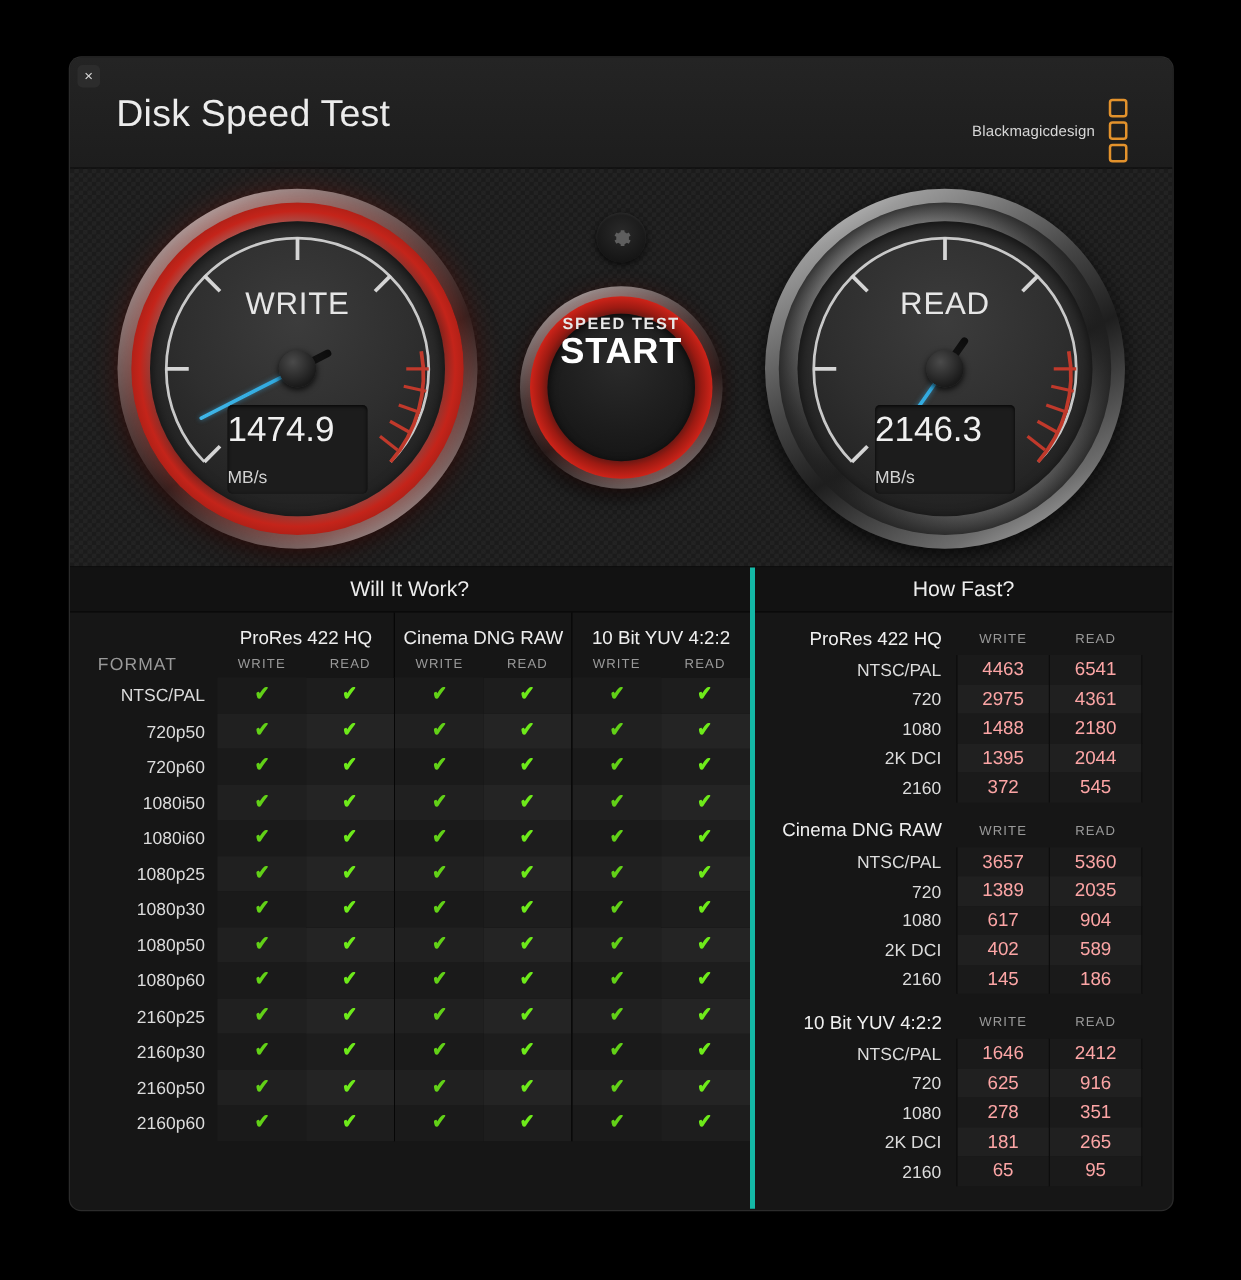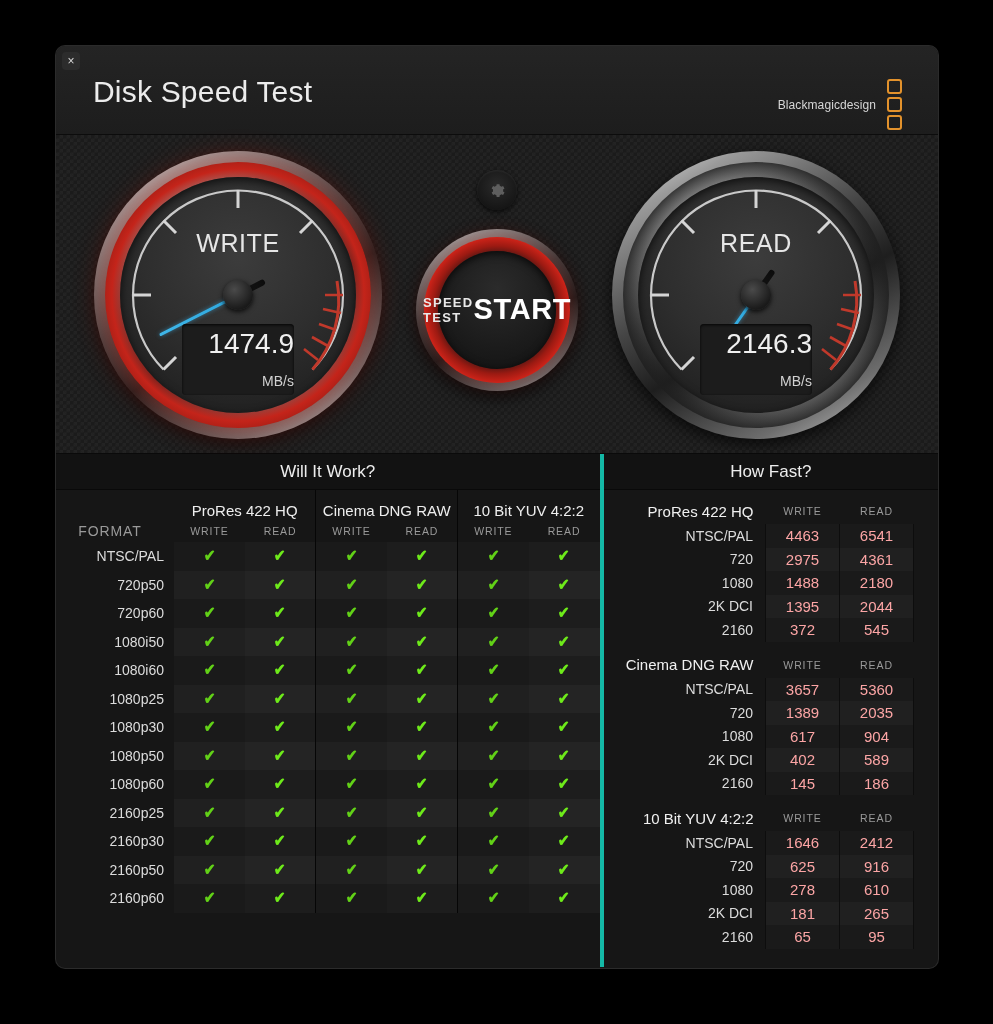--- a/index.html
+++ b/index.html
@@ -161,8 +161,8 @@
     position: absolute; inset: 22px;
     border-radius: 50%;
     background: radial-gradient(circle at 50% 32%, #2b2b2b, #1b1b1b 60%, #111 100%);
-    display: flex; 
-    align-items: center; justify-content: center;
+    display: flex; flex-direction: column;
+    align-items: center; 
     box-shadow: inset 0 2px 8px rgba(0,0,0,.8);
   }
   #start-sub { font-size: 13px; font-weight: 700; color: #e8e8e8; letter-spacing: 1.3px; }

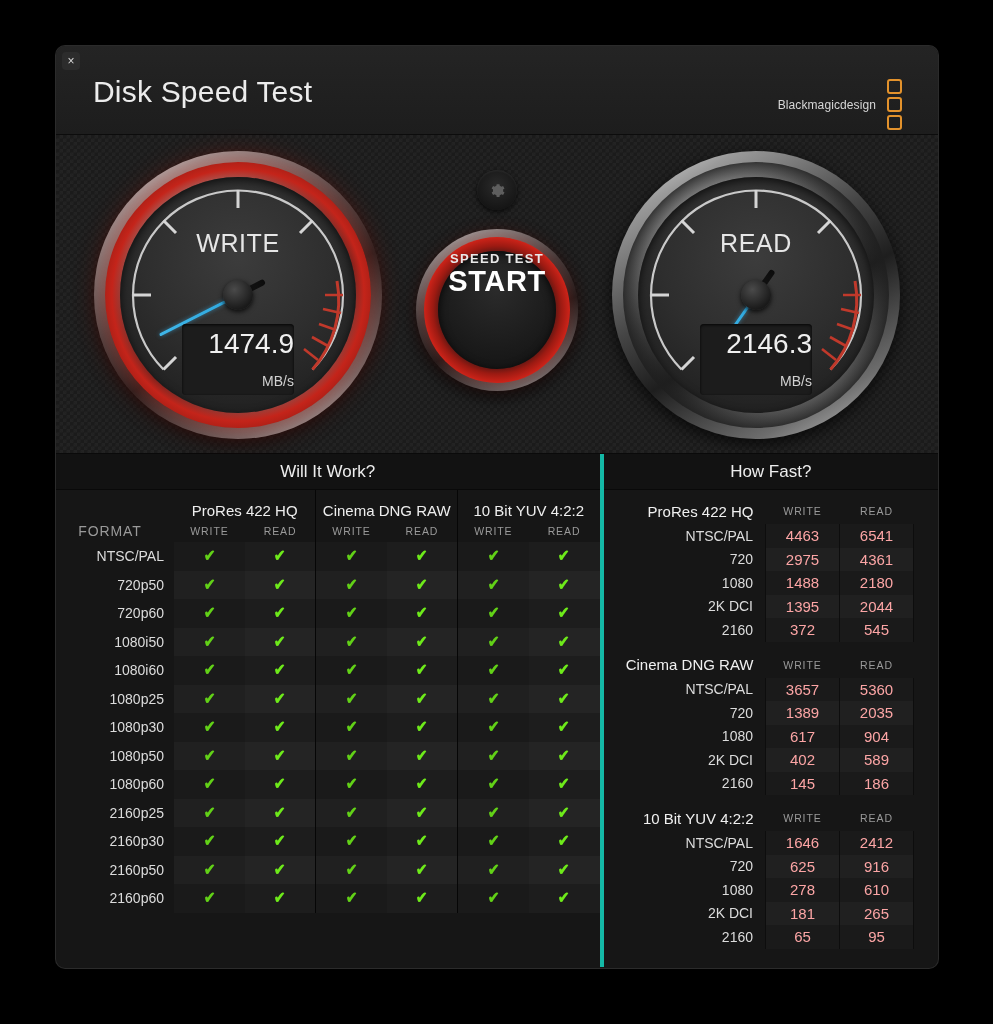--- a/index.html
+++ b/index.html
@@ -106,7 +106,7 @@
     width: 112px; padding: 5px 0 6px;
     background: #1c1c1c; border-radius: 4px;
     box-shadow: inset 0 1px 3px rgba(0,0,0,.85);
-    text-align: right;
+    text-align: left;
   }
   .gauge-value { font-size: 28px; font-weight: 400; color: #f0f0f0; line-height: 1.05; }
   .gauge-unit  { font-size: 14px; color: #d2d2d2; margin-top: 15px; }

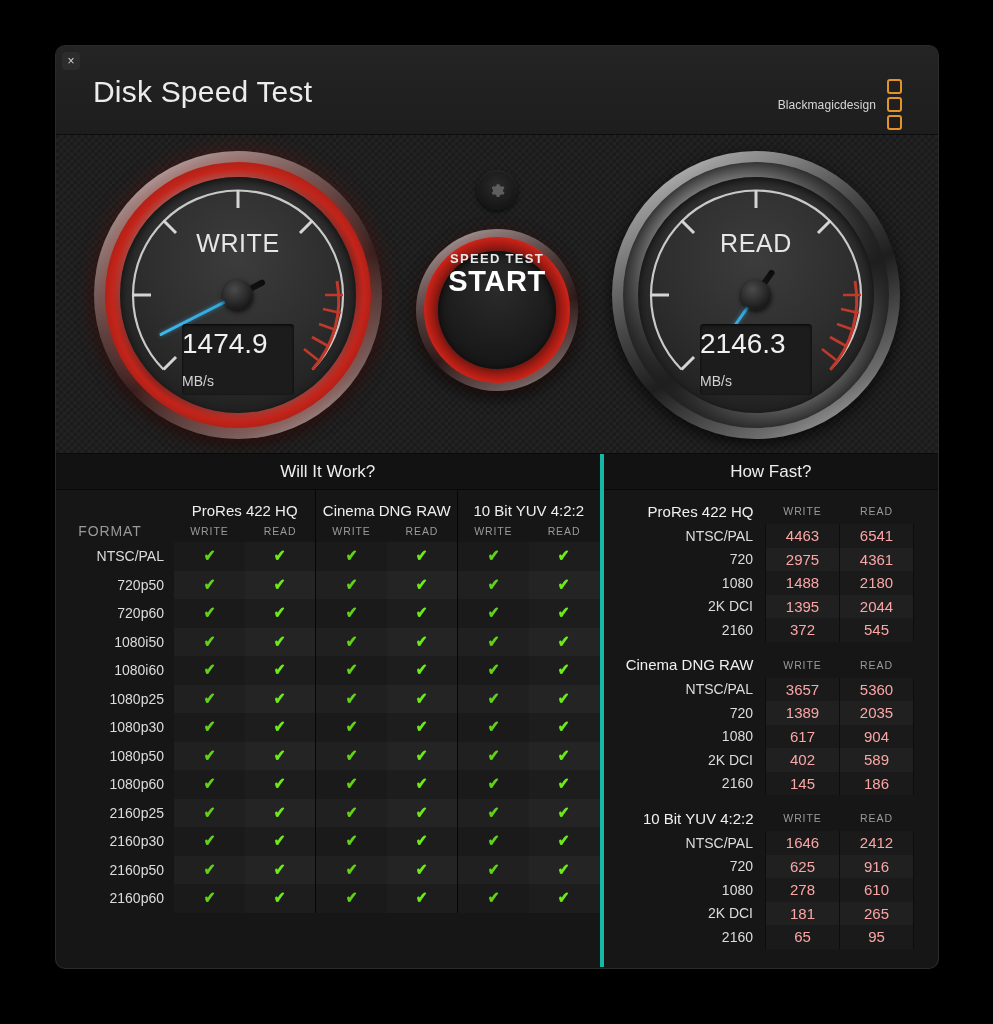--- a/index.html
+++ b/index.html
@@ -602,7 +602,7 @@
               <tr>
                 <td class="ft-row-lbl">1080</td>
                 <td class="ft-val">278</td>
-                <td class="ft-val">610</td>
+                <td class="ft-val">351</td>
               </tr>
               <tr>
                 <td class="ft-row-lbl">2K DCI</td>

